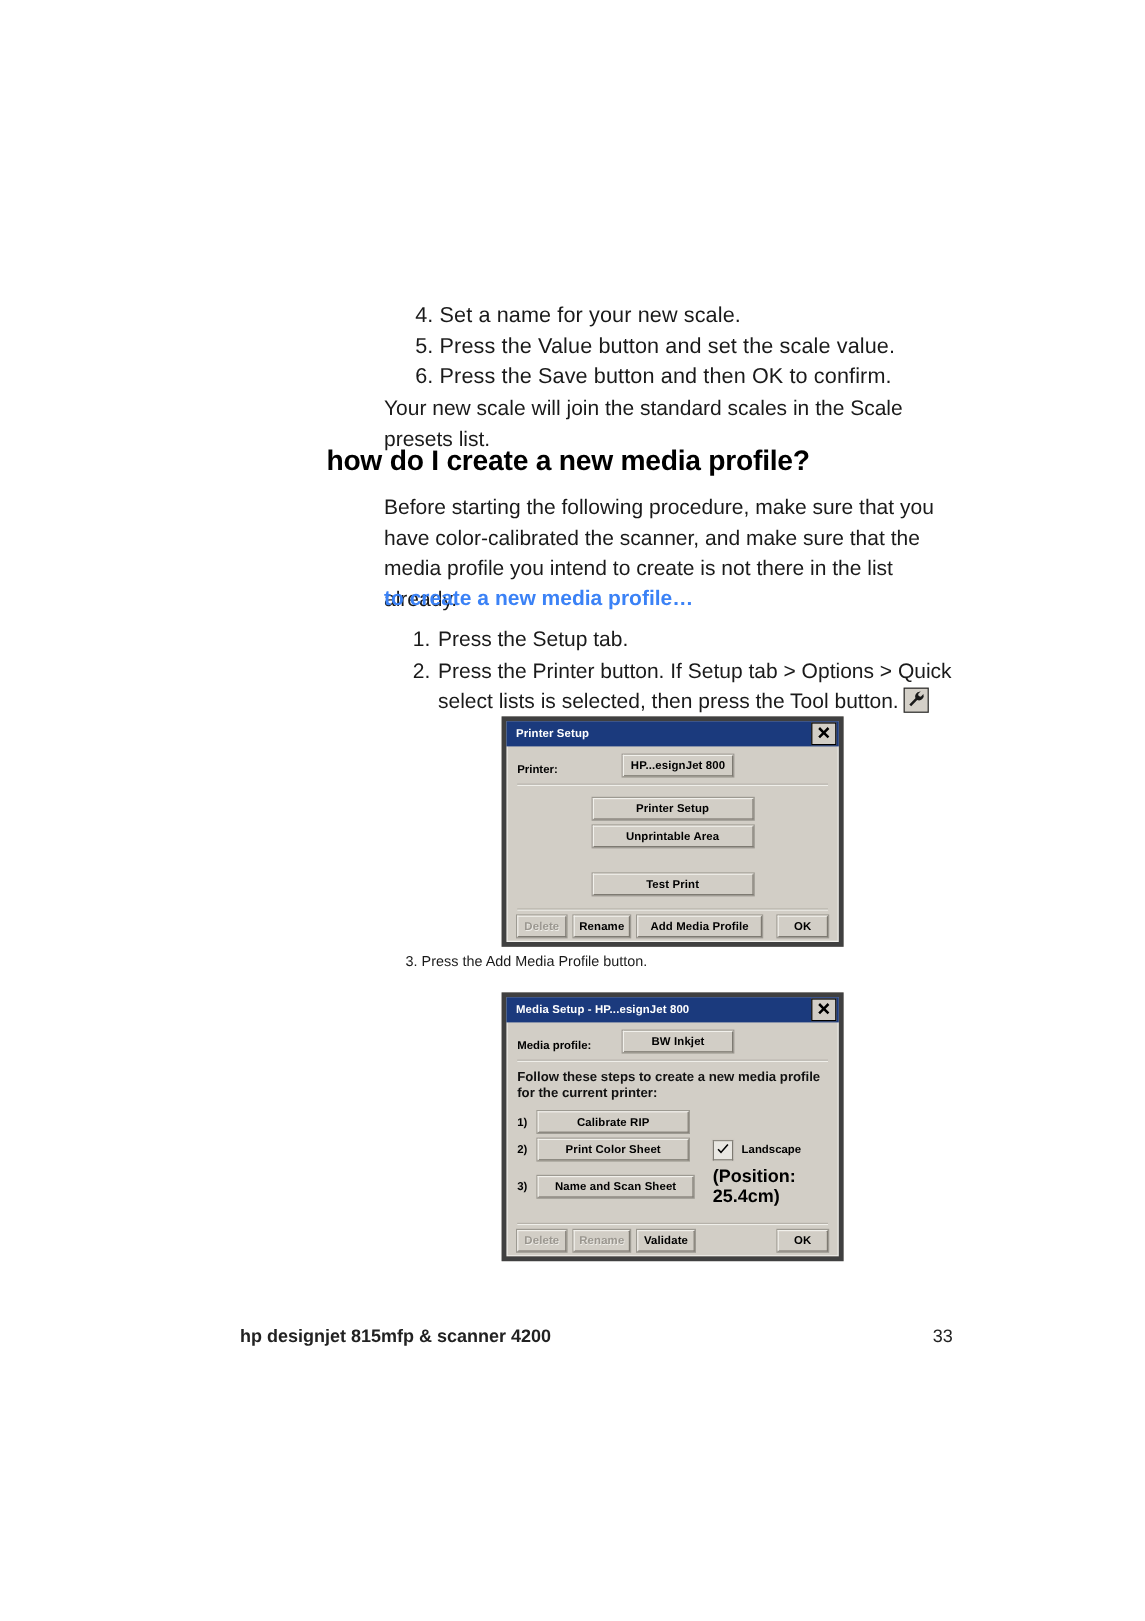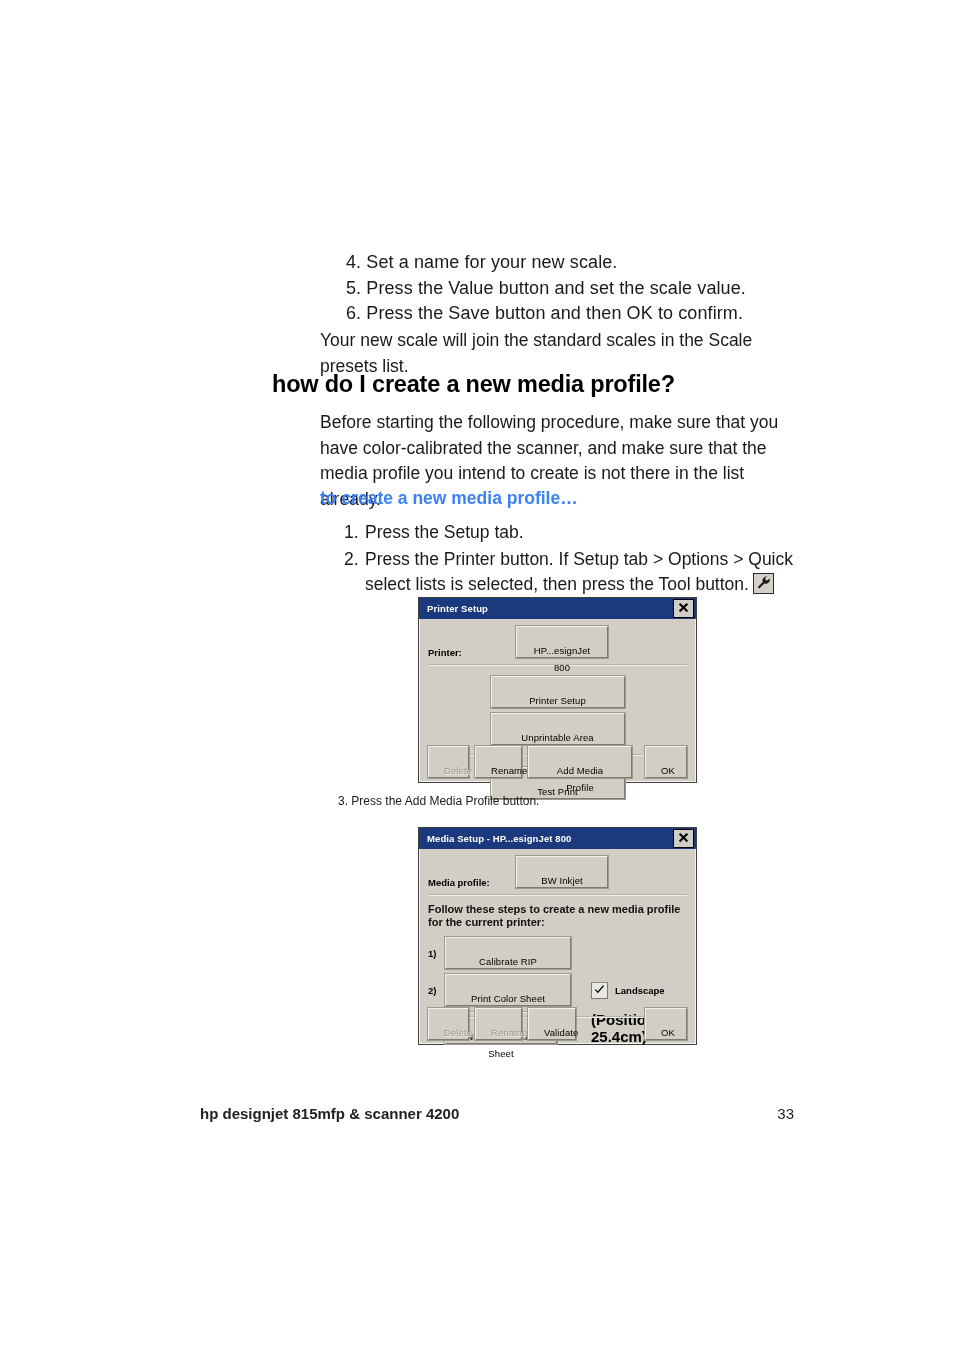--- a/index.html
+++ b/index.html
@@ -120,7 +120,7 @@
   .dialog {
     position: absolute;
     background: #d2cec6;
-    border: 1px solid #404040;
+    border: 4px solid #404040;
     box-shadow: 0 0 0 1px #f3f2ee inset;
     font-size: 9.5px;
     font-weight: bold;

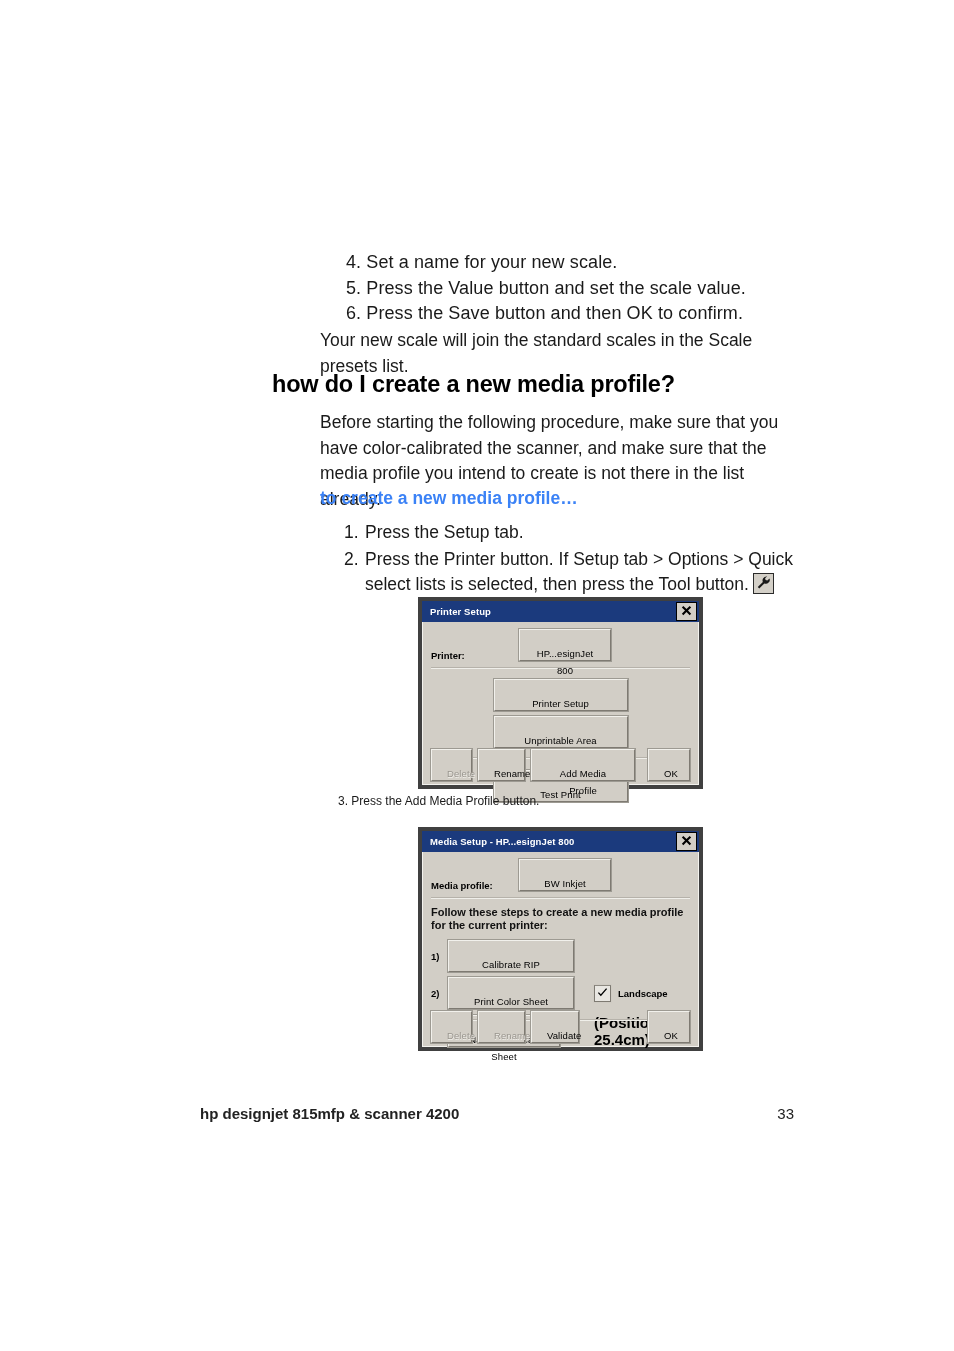--- a/index.html
+++ b/index.html
@@ -177,13 +177,13 @@
     box-shadow: 0 0 0 1px #9d9a92;
     color: #000;
     font-size: 9.5px;
-    font-weight: normal;
+    font-weight: bold;
     text-align: center;
     line-height: 17px;
     height: 18px;
     box-sizing: border-box;
     font-family: "Liberation Sans", sans-serif;
-    padding: 15px;
+    padding: 0;
     letter-spacing: 0.1px;
   }
   .btn.disabled { color: #9a968f; text-shadow: 0.5px 0.5px 0 #f0efea; }

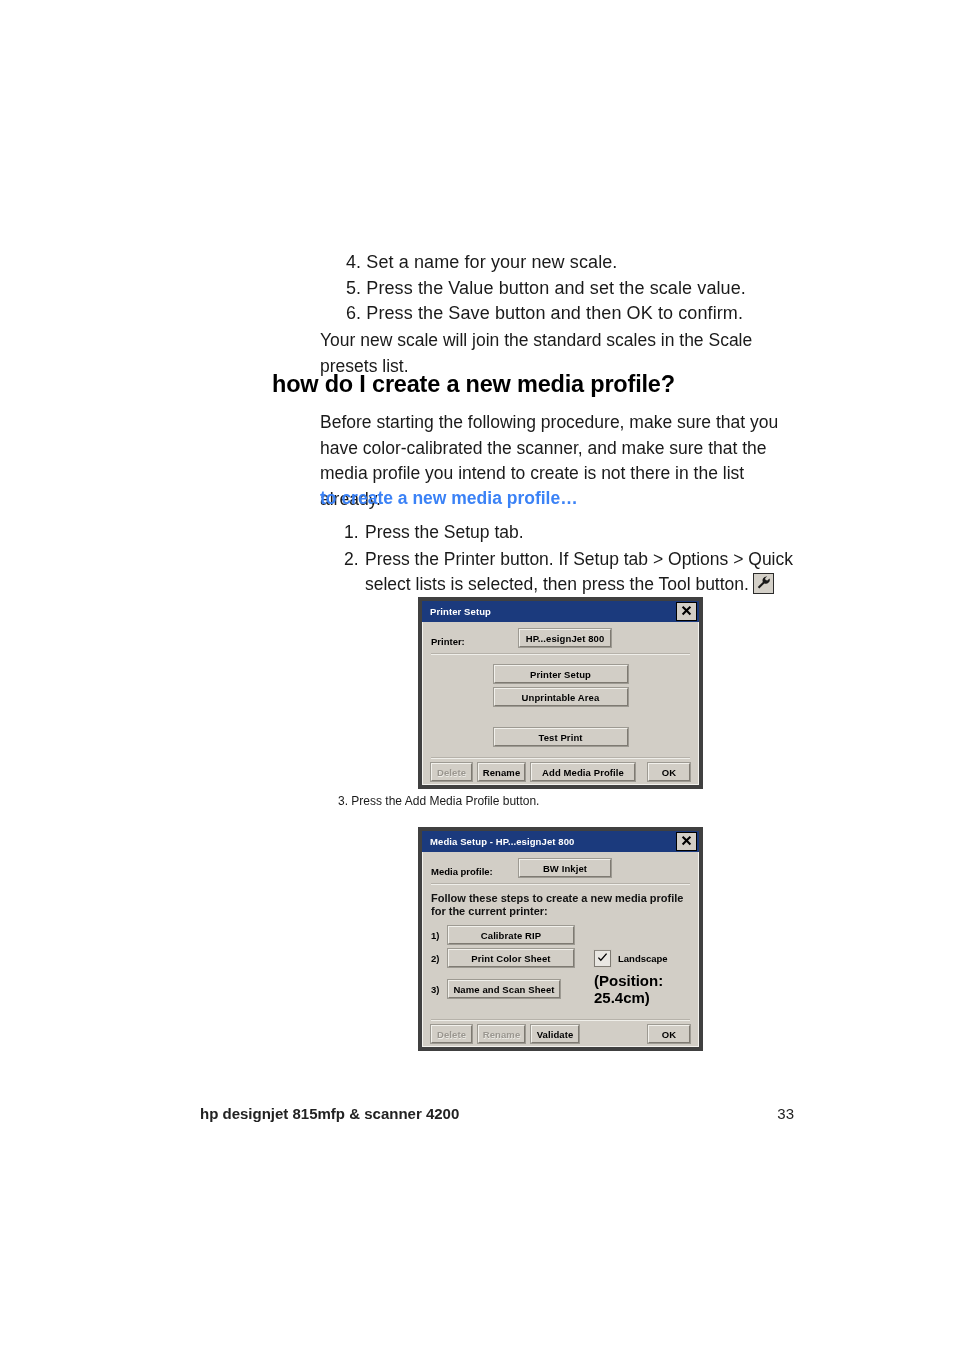--- a/index.html
+++ b/index.html
@@ -370,7 +370,7 @@
         </div>
 
         <span>3)</span>
-        <button class="btn" style="width:112px;text-align:center;">Name and Scan Sheet</button>
+        <button class="btn" style="width:130px;text-align:center;">Name and Scan Sheet</button>
         <span class="posnote">(Position: 25.4cm)</span>
       </div>
 

